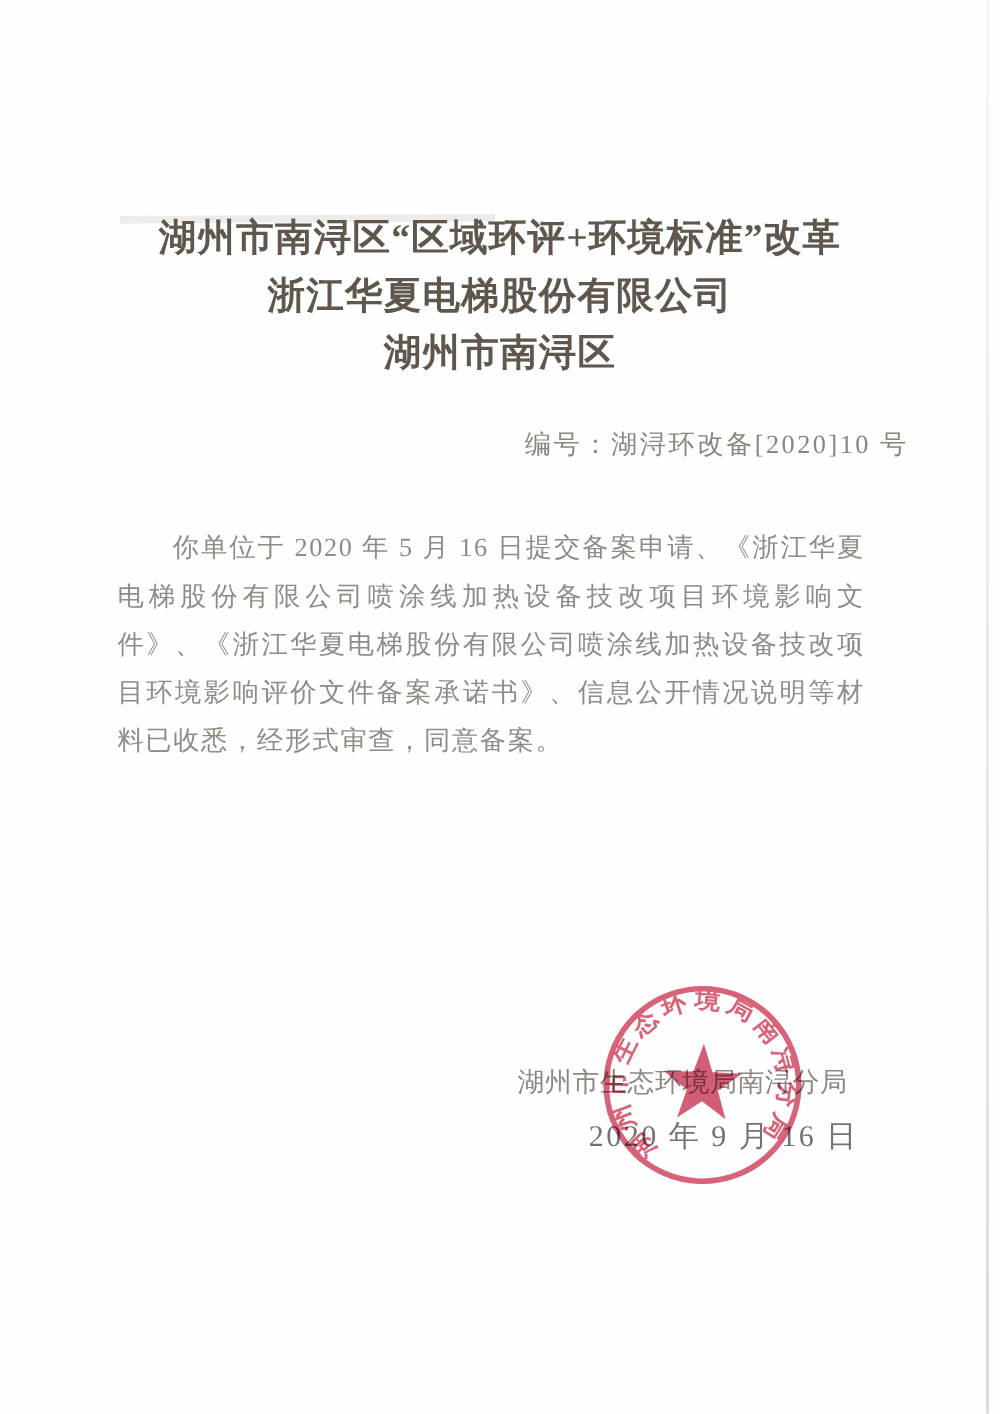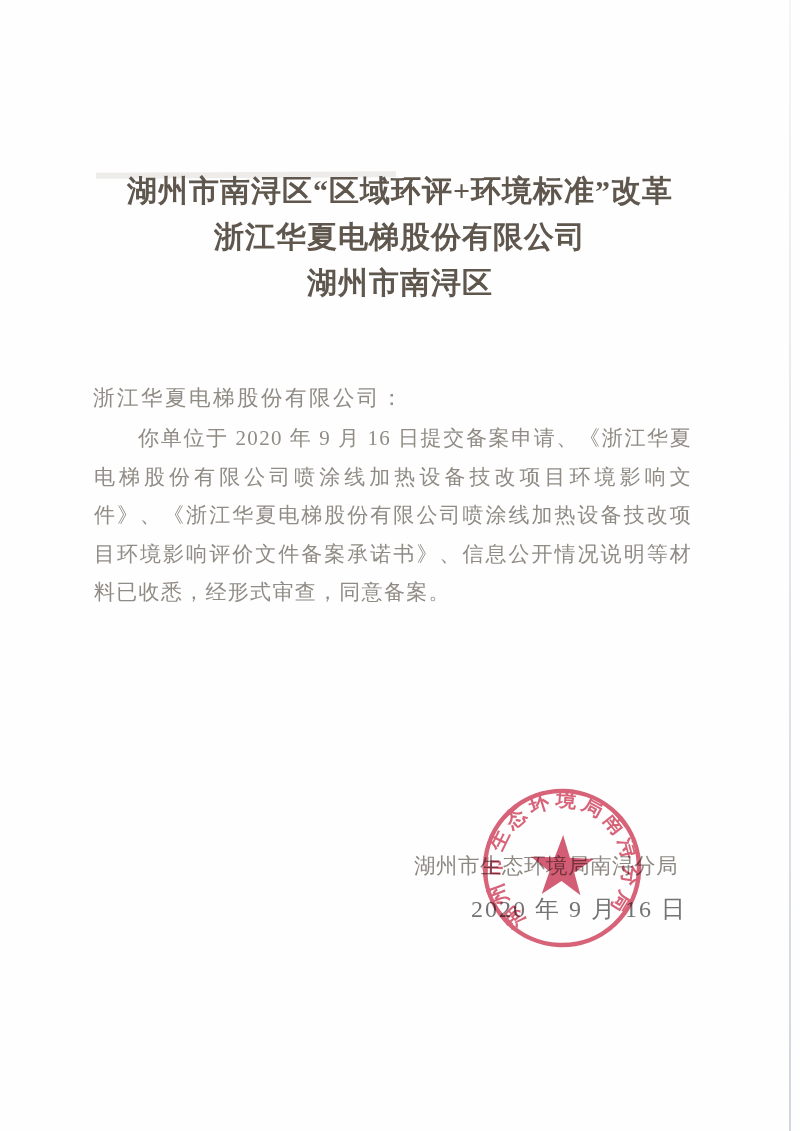--- a/index.html
+++ b/index.html
@@ -89,6 +89,7 @@
     <div>湖州市南浔区</div>
   </div>
 
+  <div class="doc-number">编号：湖浔环改备[2020]10 号</div>
 
   <div class="salutation">浙江华夏电梯股份有限公司：</div>
 

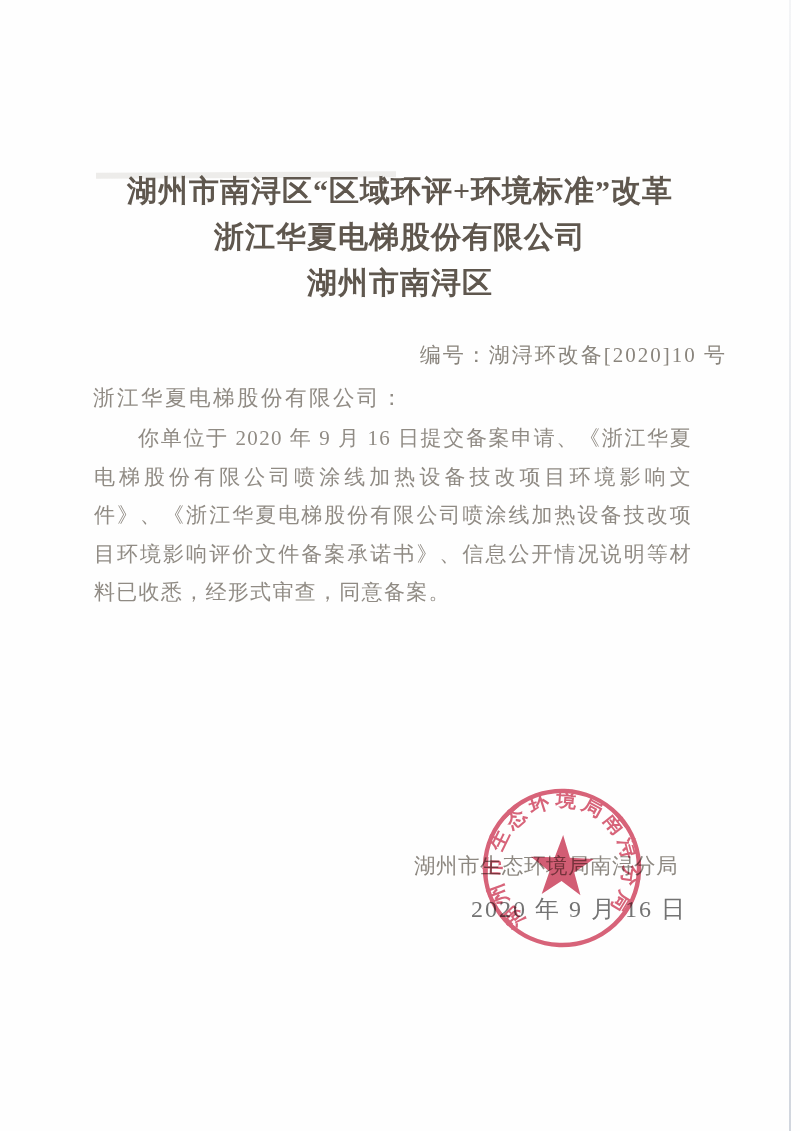--- a/index.html
+++ b/index.html
@@ -91,7 +91,6 @@
 
   <div class="doc-number">编号：湖浔环改备[2020]10 号</div>
 
-  <div class="salutation">浙江华夏电梯股份有限公司：</div>
 
   <div class="body-text">
     <p>你单位于 2020 年 9 月 16 日提交备案申请、《浙江华夏电梯股份有限公司喷涂线加热设备技改项目环境影响文件》、《浙江华夏电梯股份有限公司喷涂线加热设备技改项目环境影响评价文件备案承诺书》、信息公开情况说明等材料已收悉，经形式审查，同意备案。</p>

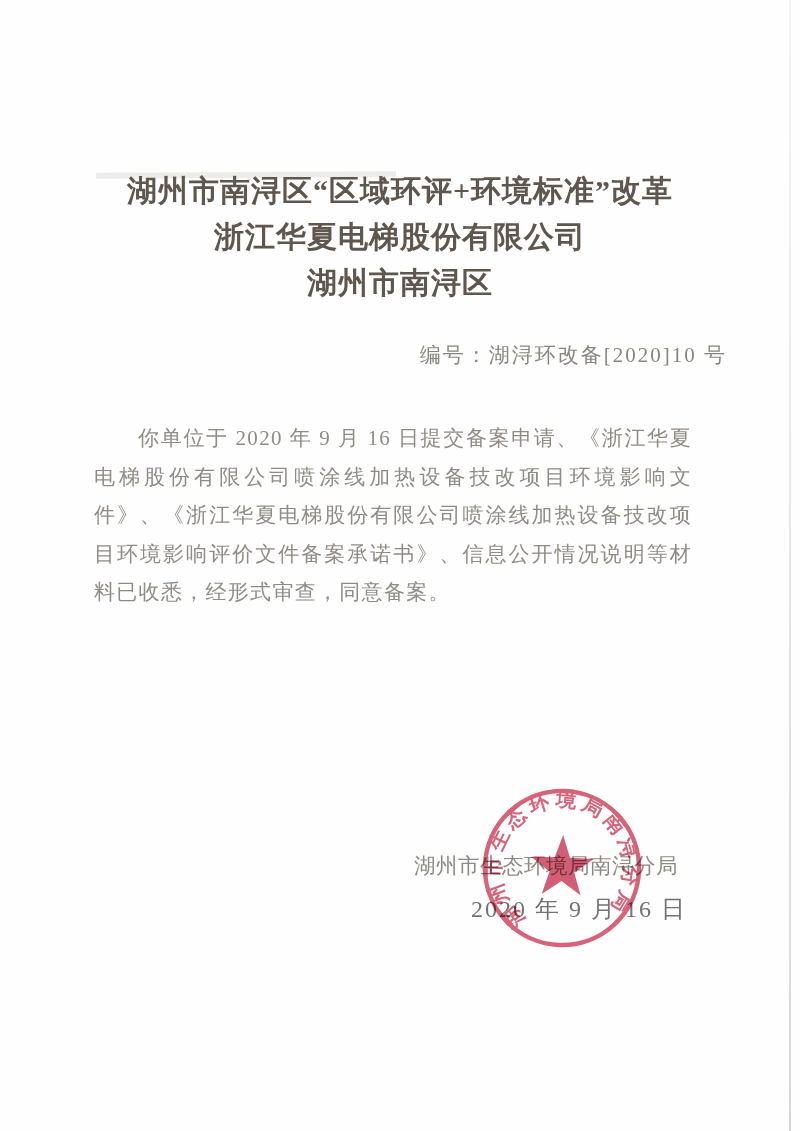--- a/index.html
+++ b/index.html
@@ -93,7 +93,7 @@
 
 
   <div class="body-text">
-    <p>你单位于 2020 年 9 月 16 日提交备案申请、《浙江华夏电梯股份有限公司喷涂线加热设备技改项目环境影响文件》、《浙江华夏电梯股份有限公司喷涂线加热设备技改项目环境影响评价文件备案承诺书》、信息公开情况说明等材料已收悉，经形式审查，同意备案。</p>
+    <p>你单位于 2020 年 5 月 16 日提交备案申请、《浙江华夏电梯股份有限公司喷涂线加热设备技改项目环境影响文件》、《浙江华夏电梯股份有限公司喷涂线加热设备技改项目环境影响评价文件备案承诺书》、信息公开情况说明等材料已收悉，经形式审查，同意备案。</p>
   </div>
 
   <div class="sig-agency">湖州市生态环境局南浔分局</div>

